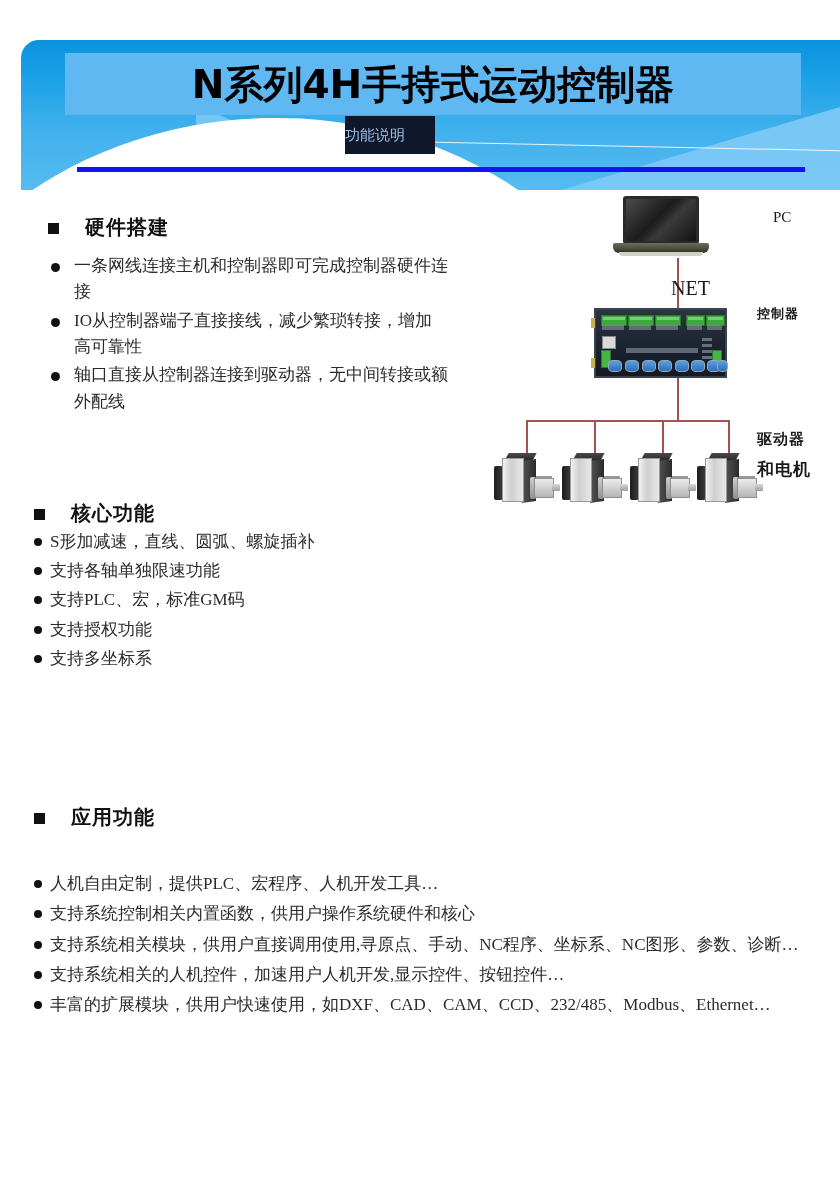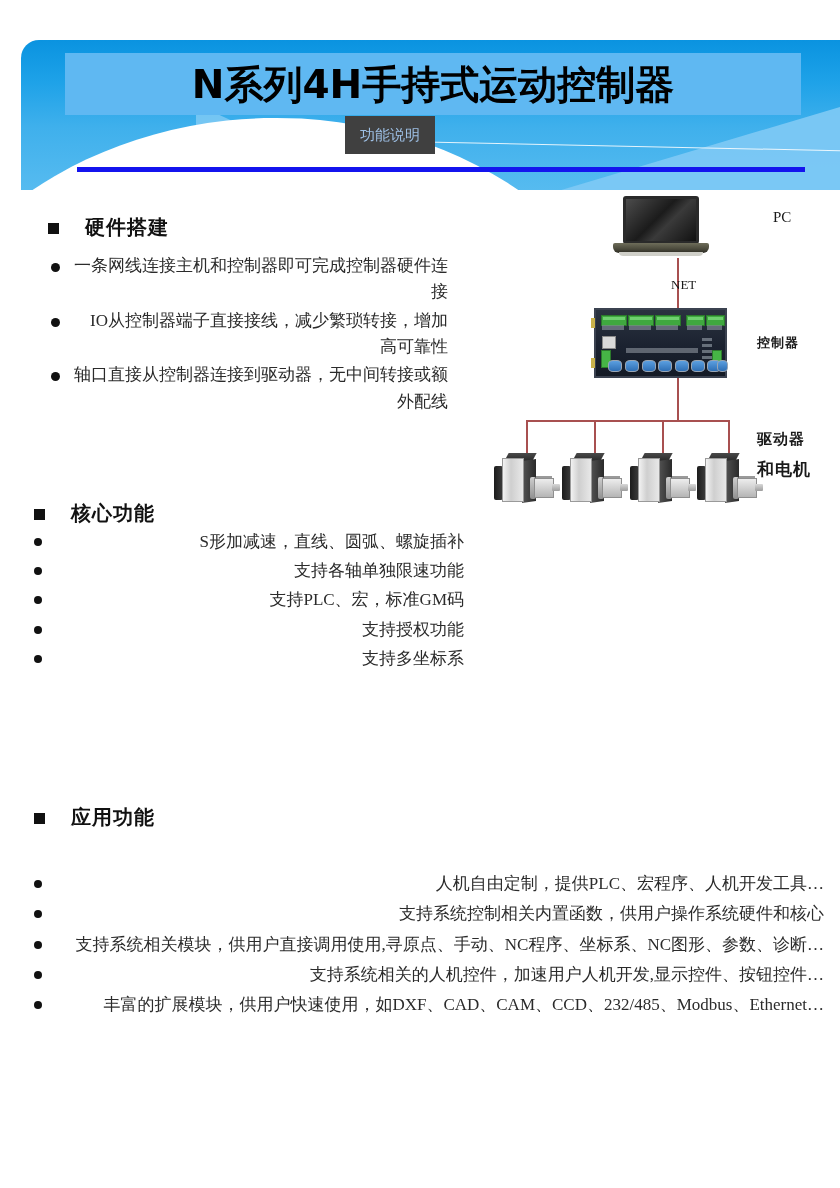--- a/index.html
+++ b/index.html
@@ -59,7 +59,7 @@
   }
   .subtitle-box{
     position:absolute;left:345px;top:116px;width:90px;height:38px;
-    background:#404040;display:flex;align-items:center;justify-content:center;
+    background:#0f172a;display:flex;align-items:center;
   }
   .subtitle-text{
     font-family:"DejaVu Sans","Liberation Sans",sans-serif;

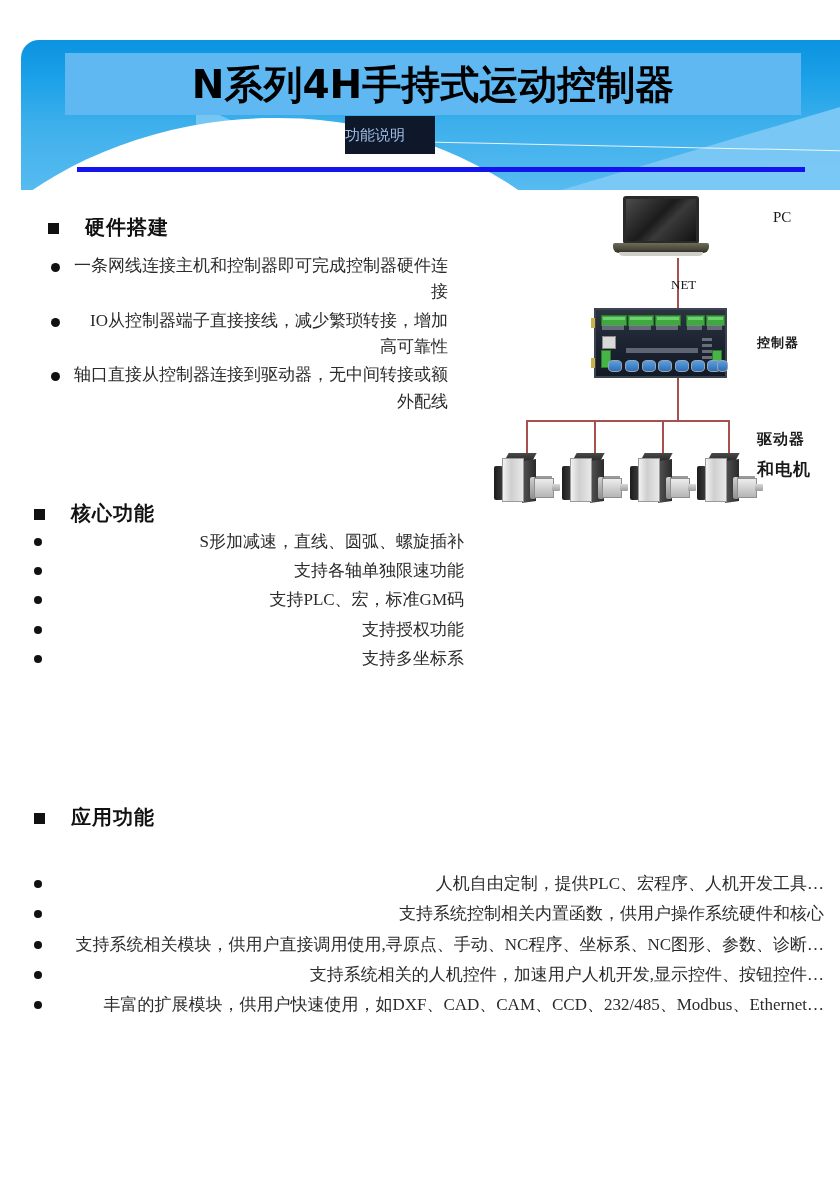--- a/index.html
+++ b/index.html
@@ -156,7 +156,7 @@
 
   
   .content{position:absolute;left:0;top:200px;width:840px;}
-  .sec{position:relative;text-align:right;}
+  .sec{position:relative;}
   .sec-head{
     display:flex;align-items:baseline;
     font-family:"DejaVu Sans","Liberation Sans",sans-serif;

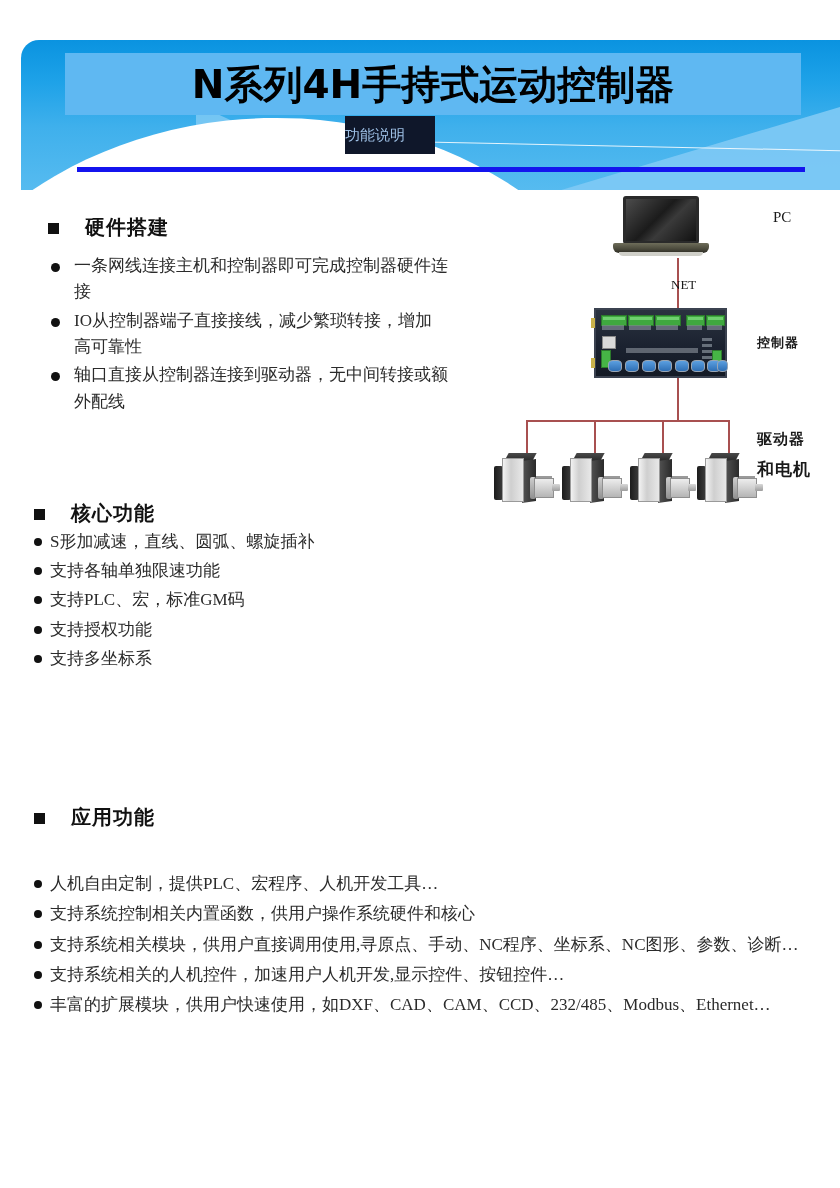--- a/index.html
+++ b/index.html
@@ -76,7 +76,7 @@
     color:#1a1a1a;white-space:nowrap;
   }
   .lbl-pc{left:292px;top:15px;font-size:15px;}
-  .lbl-net{left:190px;top:83px;font-size:13px;}
+  .lbl-net{left:190px;top:83px;font-size:20px;}
   .lbl-ctrl{left:276px;top:140px;font-size:13px;font-weight:bold;
             font-family:"DejaVu Sans","Liberation Sans",sans-serif;letter-spacing:1px;}
   .lbl-drv{left:276px;top:236px;font-size:15px;font-weight:bold;

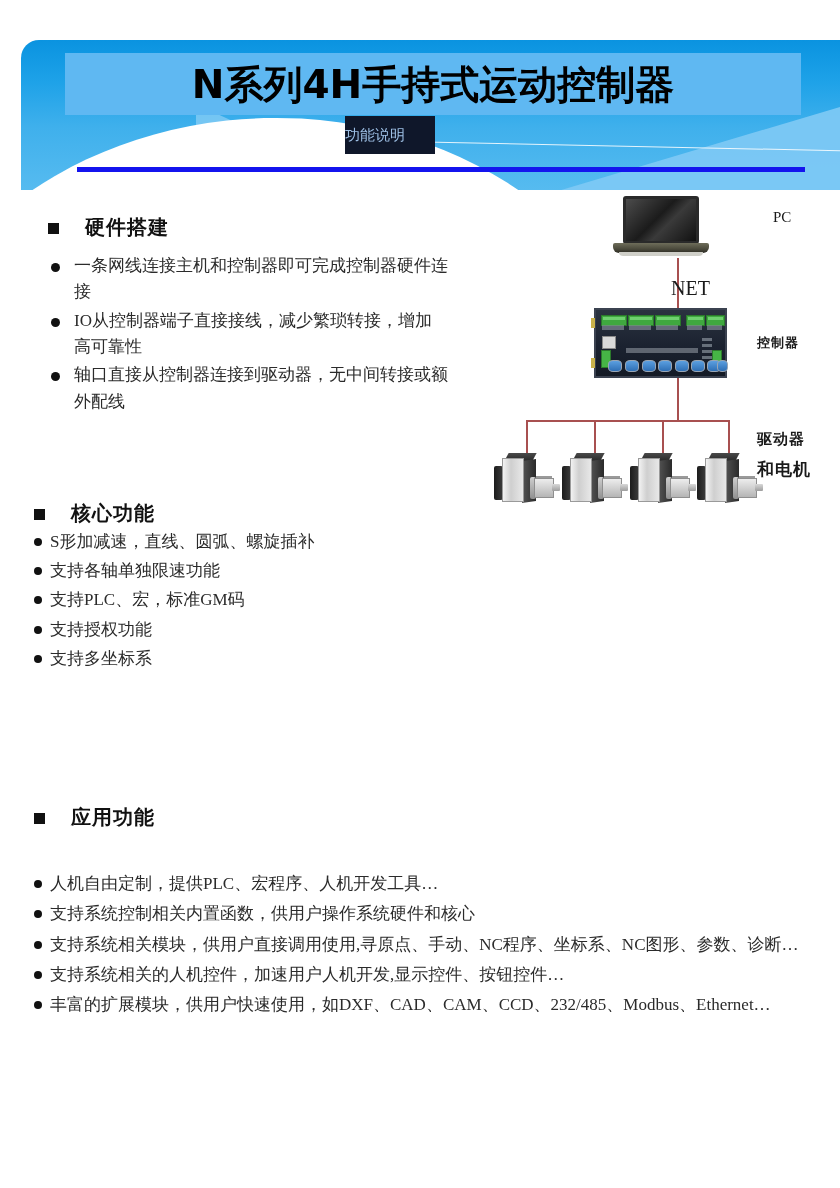--- a/index.html
+++ b/index.html
@@ -77,7 +77,7 @@
   }
   .lbl-pc{left:292px;top:15px;font-size:15px;}
   .lbl-net{left:190px;top:83px;font-size:20px;}
-  .lbl-ctrl{left:276px;top:140px;font-size:13px;font-weight:bold;
+  .lbl-ctrl{left:276px;top:111px;font-size:13px;font-weight:bold;
             font-family:"DejaVu Sans","Liberation Sans",sans-serif;letter-spacing:1px;}
   .lbl-drv{left:276px;top:236px;font-size:15px;font-weight:bold;
            font-family:"DejaVu Sans","Liberation Sans",sans-serif;letter-spacing:1px;}

